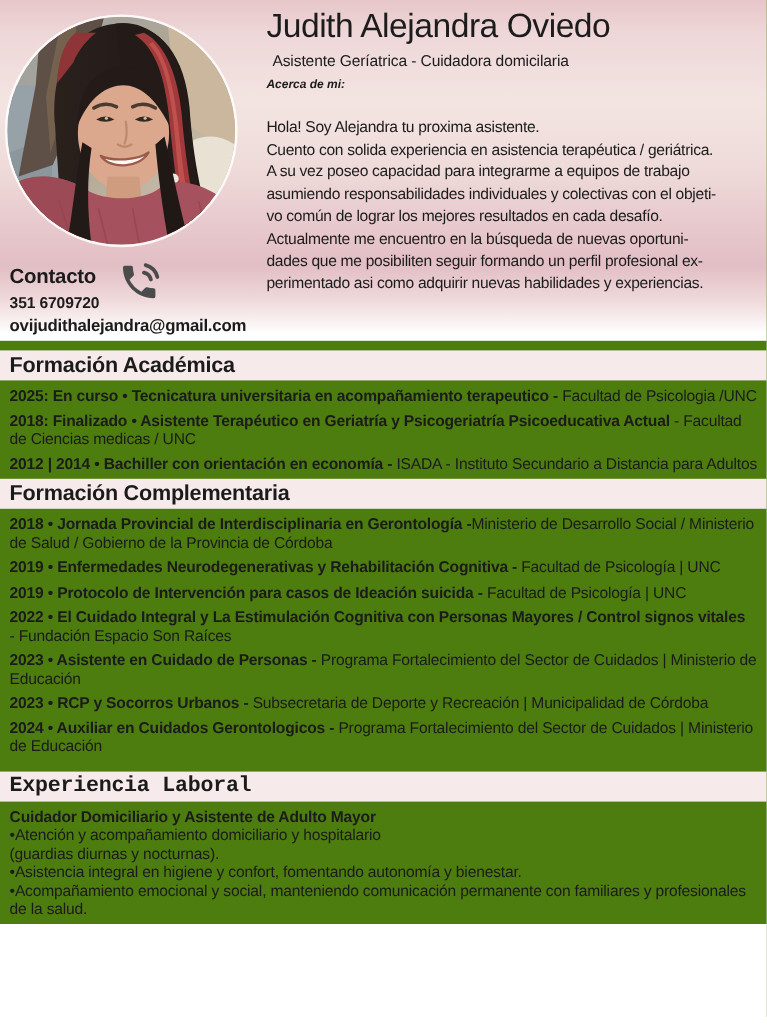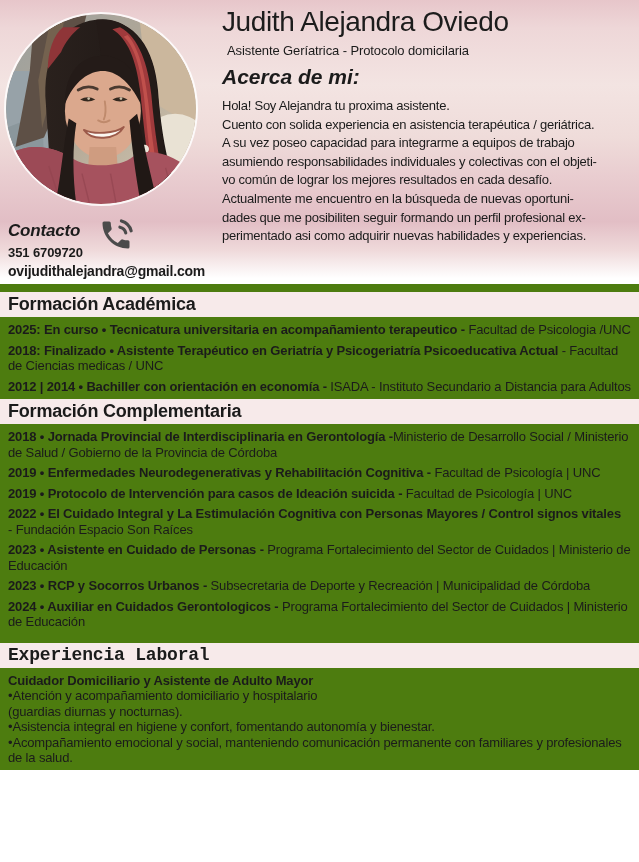--- a/index.html
+++ b/index.html
@@ -106,7 +106,7 @@
     </div>
 
     <div class="name">Judith Alejandra Oviedo</div>
-    <div class="subtitle">Asistente Geríatrica - Protocolo domicilaria</div>
+    <div class="subtitle">Asistente Geríatrica - Cuidadora domicilaria</div>
     <div class="about-title">Acerca de mi:</div>
     <div class="about-text">Hola! Soy Alejandra tu proxima asistente.
 Cuento con solida experiencia en asistencia terapéutica / geriátrica.

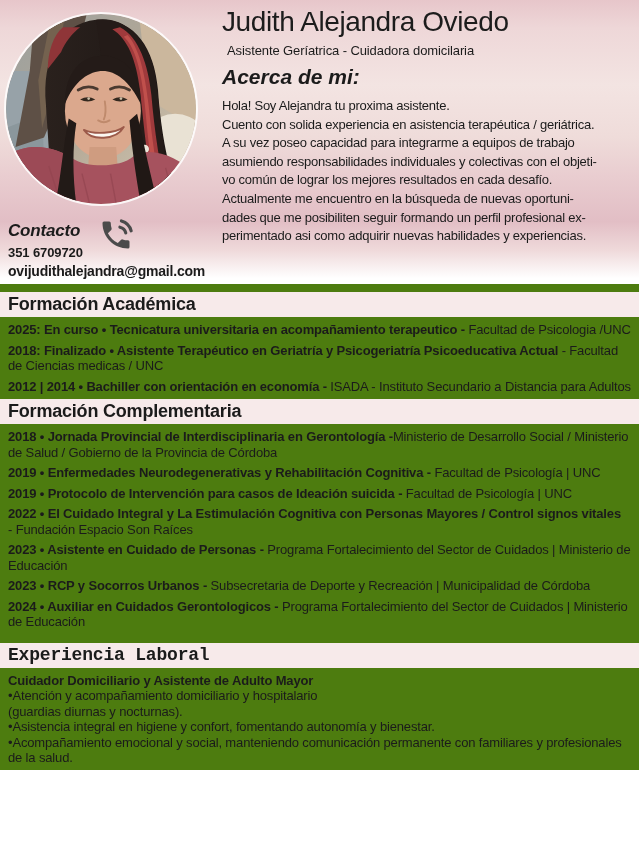--- a/index.html
+++ b/index.html
@@ -15,7 +15,7 @@
   .name{position:absolute;left:222px;top:6px;font-size:28px;letter-spacing:-.4px;
         font-weight:400;color:#1c1c1c;white-space:nowrap;}
   .subtitle{position:absolute;left:227px;top:43px;font-size:13px;letter-spacing:-.1px;}
-  .about-title{position:absolute;left:222px;top:65px;font-size:21px;font-weight:bold;font-style:italic;}
+  .about-title{position:absolute;left:222px;top:65px;font-size:10px;font-weight:bold;font-style:italic;}
   .about-text{position:absolute;left:222px;top:97px;width:416px;font-size:13px;
               line-height:18.6px;letter-spacing:-.25px;white-space:pre-line;}
   

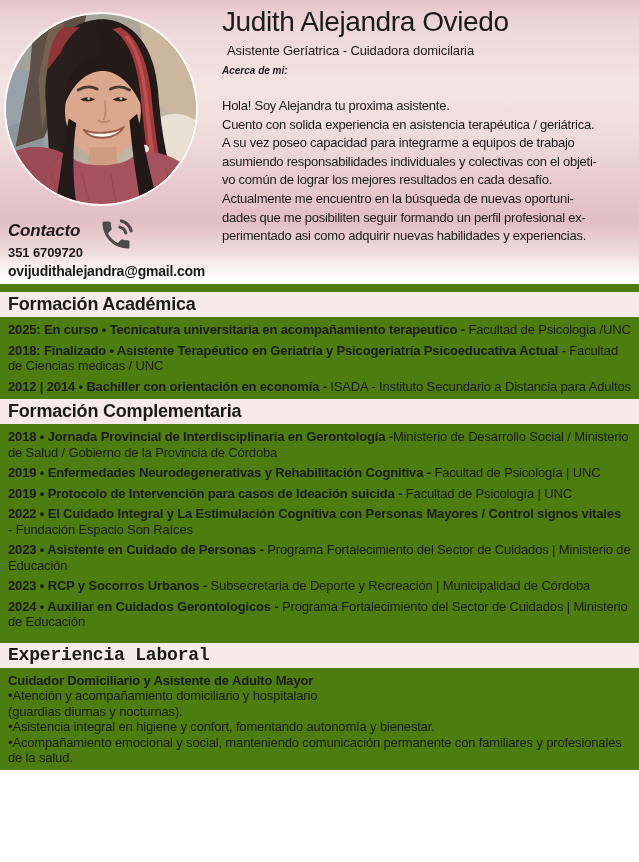--- a/index.html
+++ b/index.html
@@ -20,7 +20,7 @@
               line-height:18.6px;letter-spacing:-.25px;white-space:pre-line;}
   
   .contact{position:absolute;left:8px;top:221px;width:300px;}
-  .contact-title{font-size:17px;font-weight:bold;font-style:italic;letter-spacing:-.2px;}
+  .contact-title{font-size:17px;font-weight:bold;letter-spacing:-.2px;}
   .phone-icon{position:absolute;left:88px;top:-4px;}
   .phone{font-size:13px;font-weight:bold;margin-top:4px;letter-spacing:-.1px;}
   .email{font-size:14px;font-weight:bold;margin-top:3px;letter-spacing:-.2px;}

